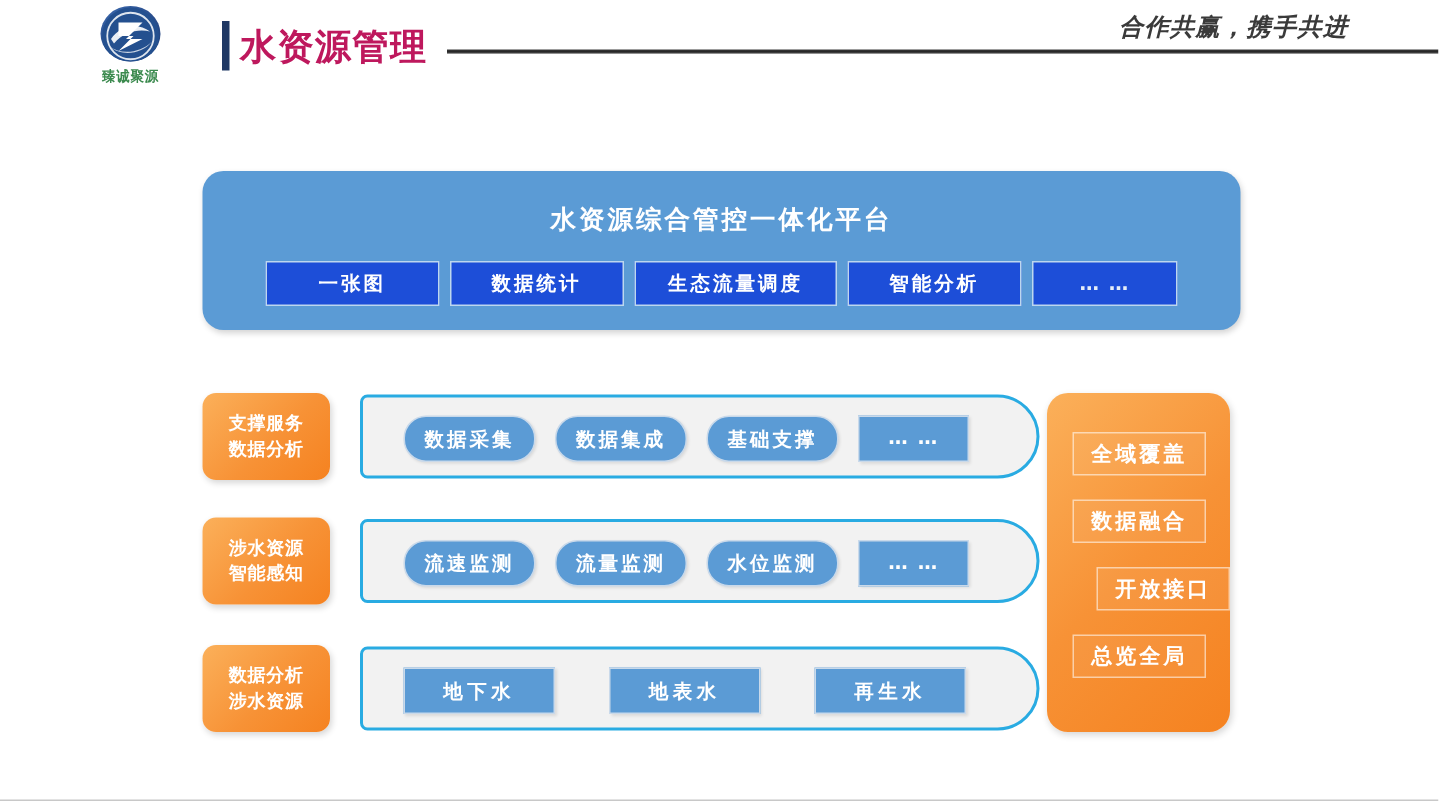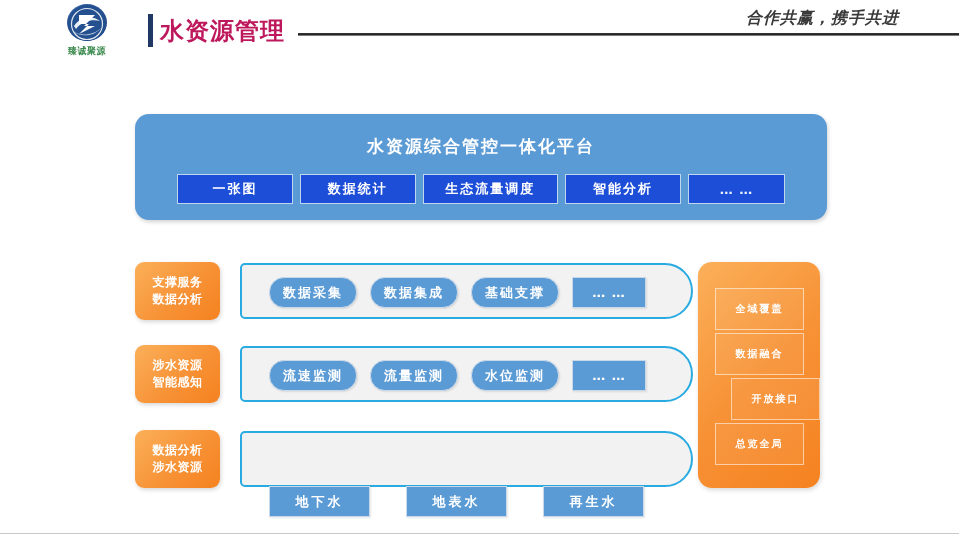--- a/index.html
+++ b/index.html
@@ -216,7 +216,7 @@
   .benefit-btn {
     position: absolute;
     left: 17px;
-    width: 89px; height: 42px;
+    width: 89px; height: 29px;
     border: 1px solid rgba(255,255,255,.55);
     box-sizing: border-box;
     background: rgba(255,255,255,.06);
@@ -224,7 +224,7 @@
     align-items: center;
     justify-content: center;
     color: #ffffff;
-    font-size: 10px;
+    font-size: 14px;
     font-weight: bold;
     letter-spacing: 2px;
     font-family: "DejaVu Sans", "Liberation Sans", sans-serif;

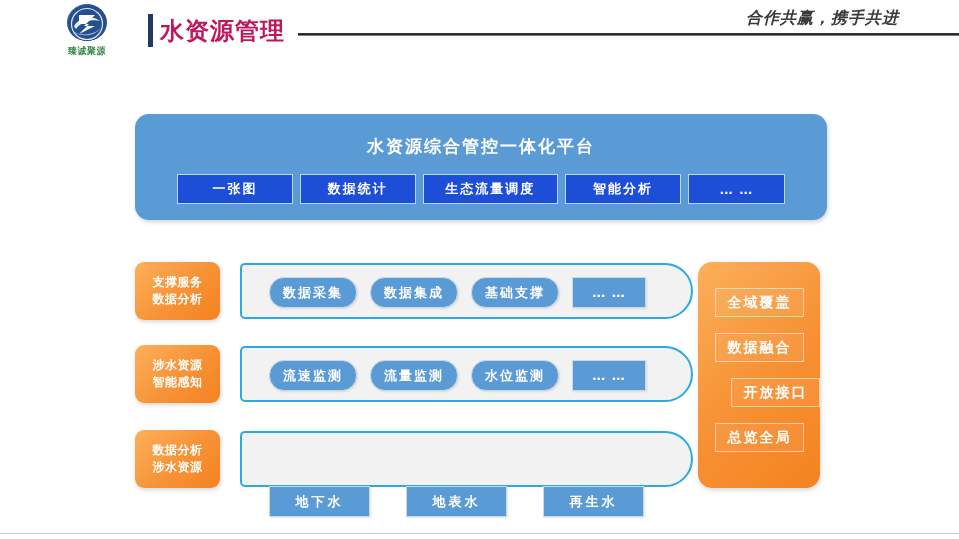--- a/index.html
+++ b/index.html
@@ -202,7 +202,7 @@
   .chip-std { width: 88px; border-radius: 15px; }
   .chip-dots { width: 74px; letter-spacing: 1px; }
   .chip-wide { width: 101px; letter-spacing: 3px; }
-  .layer-chips.wide-set { gap: 36px; margin-top: 41px; }
+  .layer-chips.wide-set { gap: 36px; }
 
   
   .benefits-panel {

